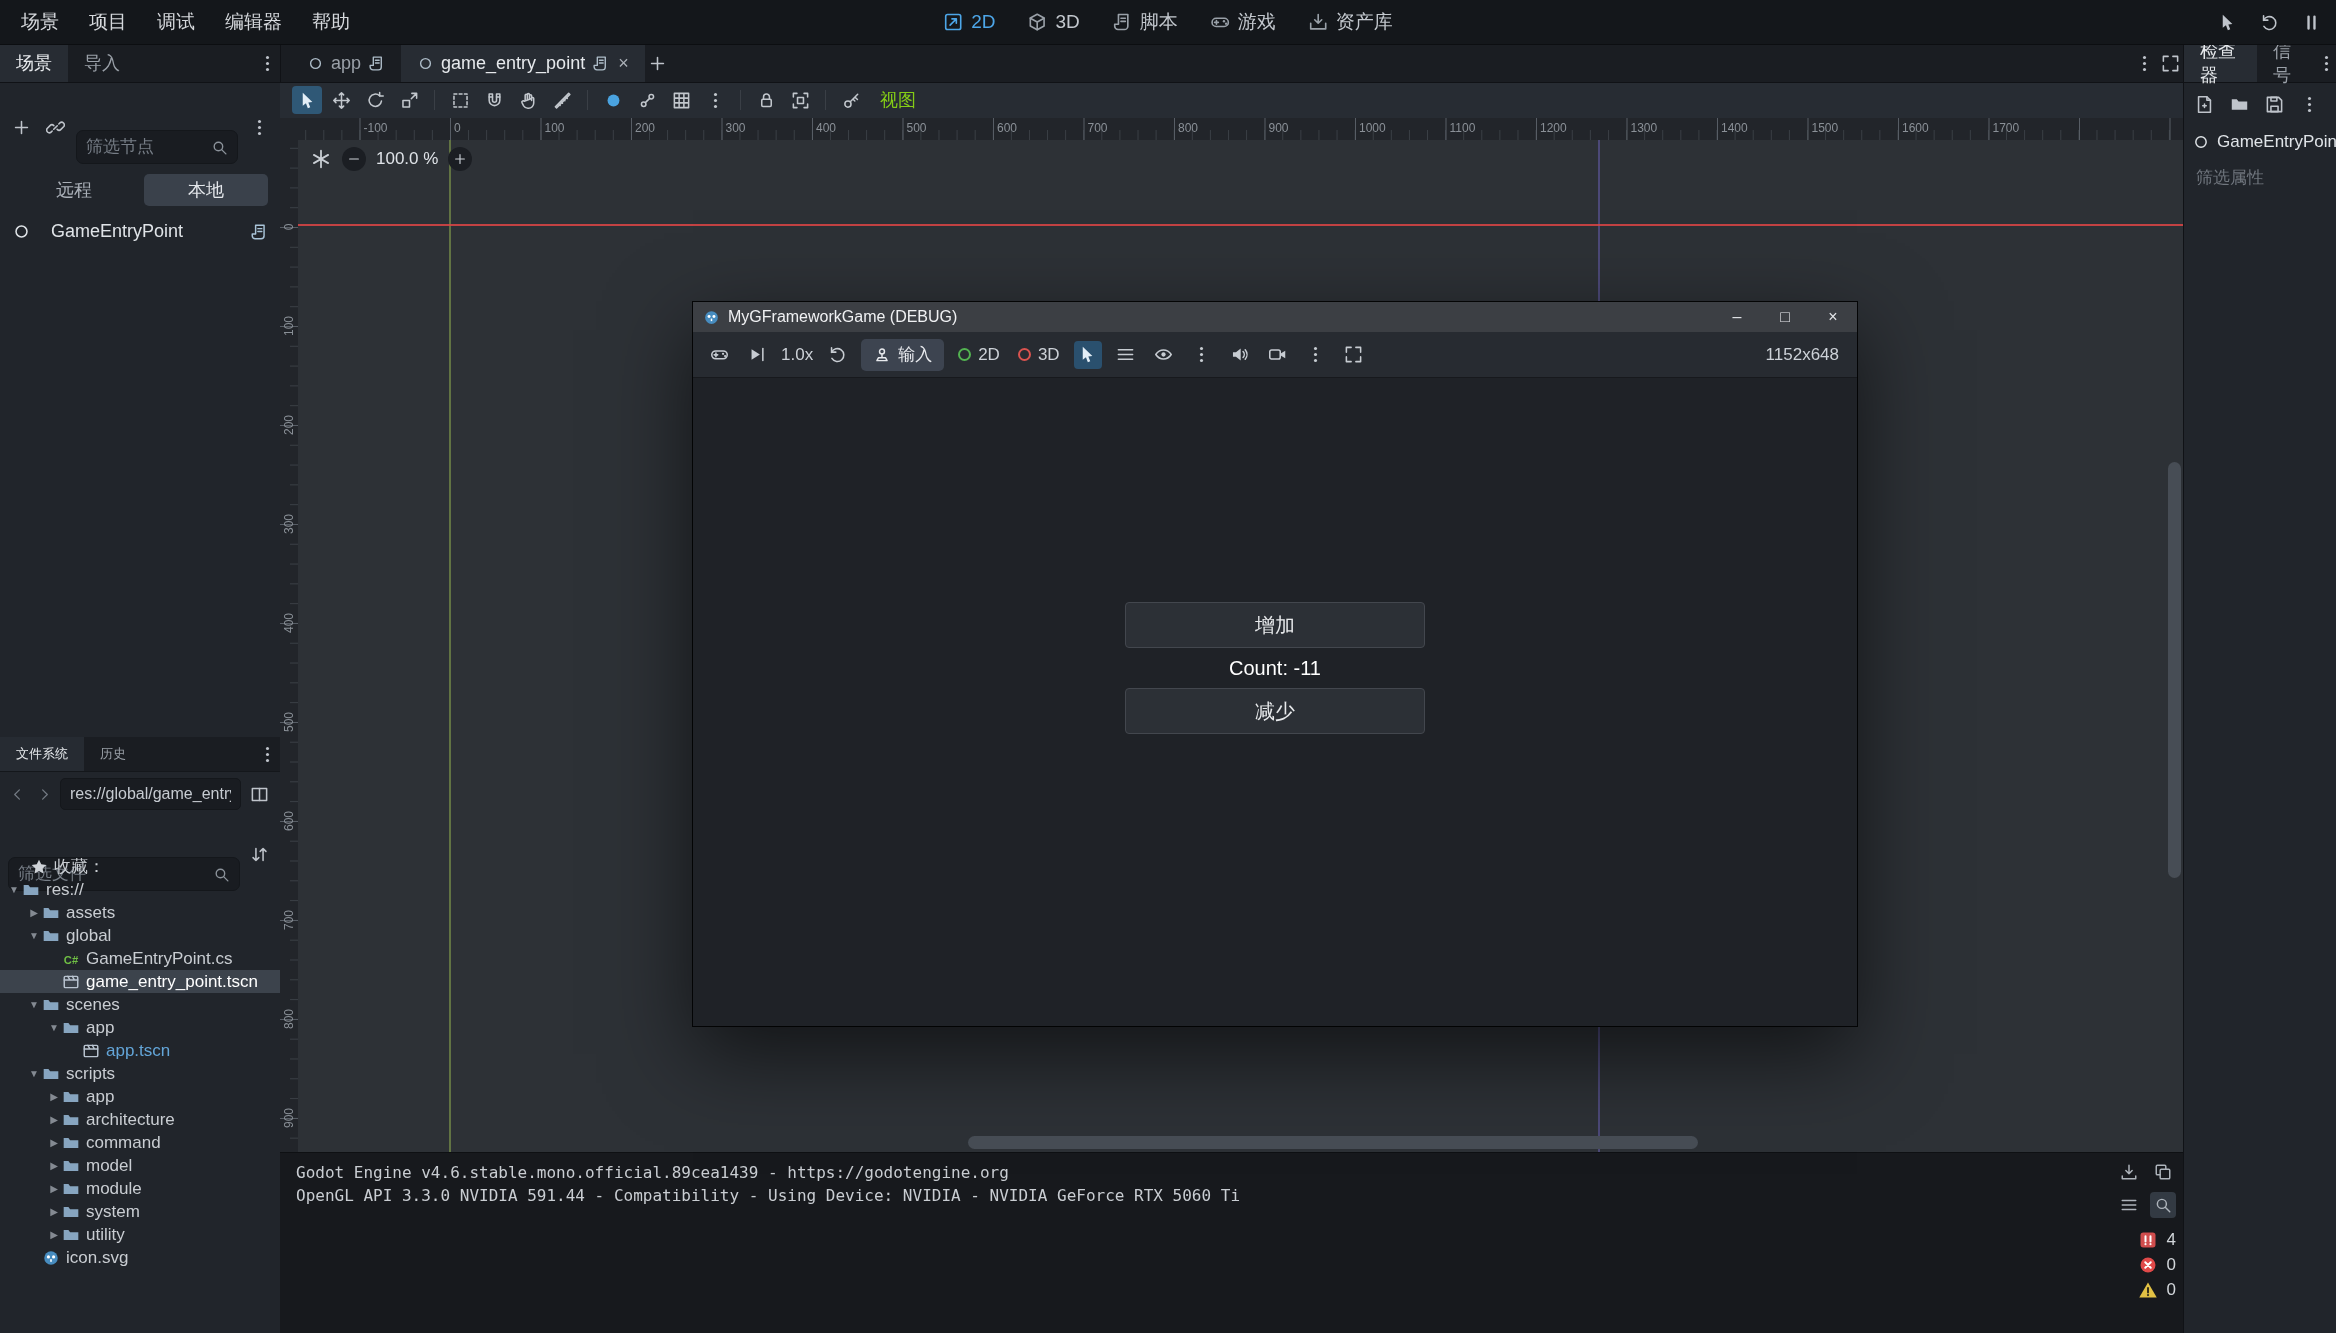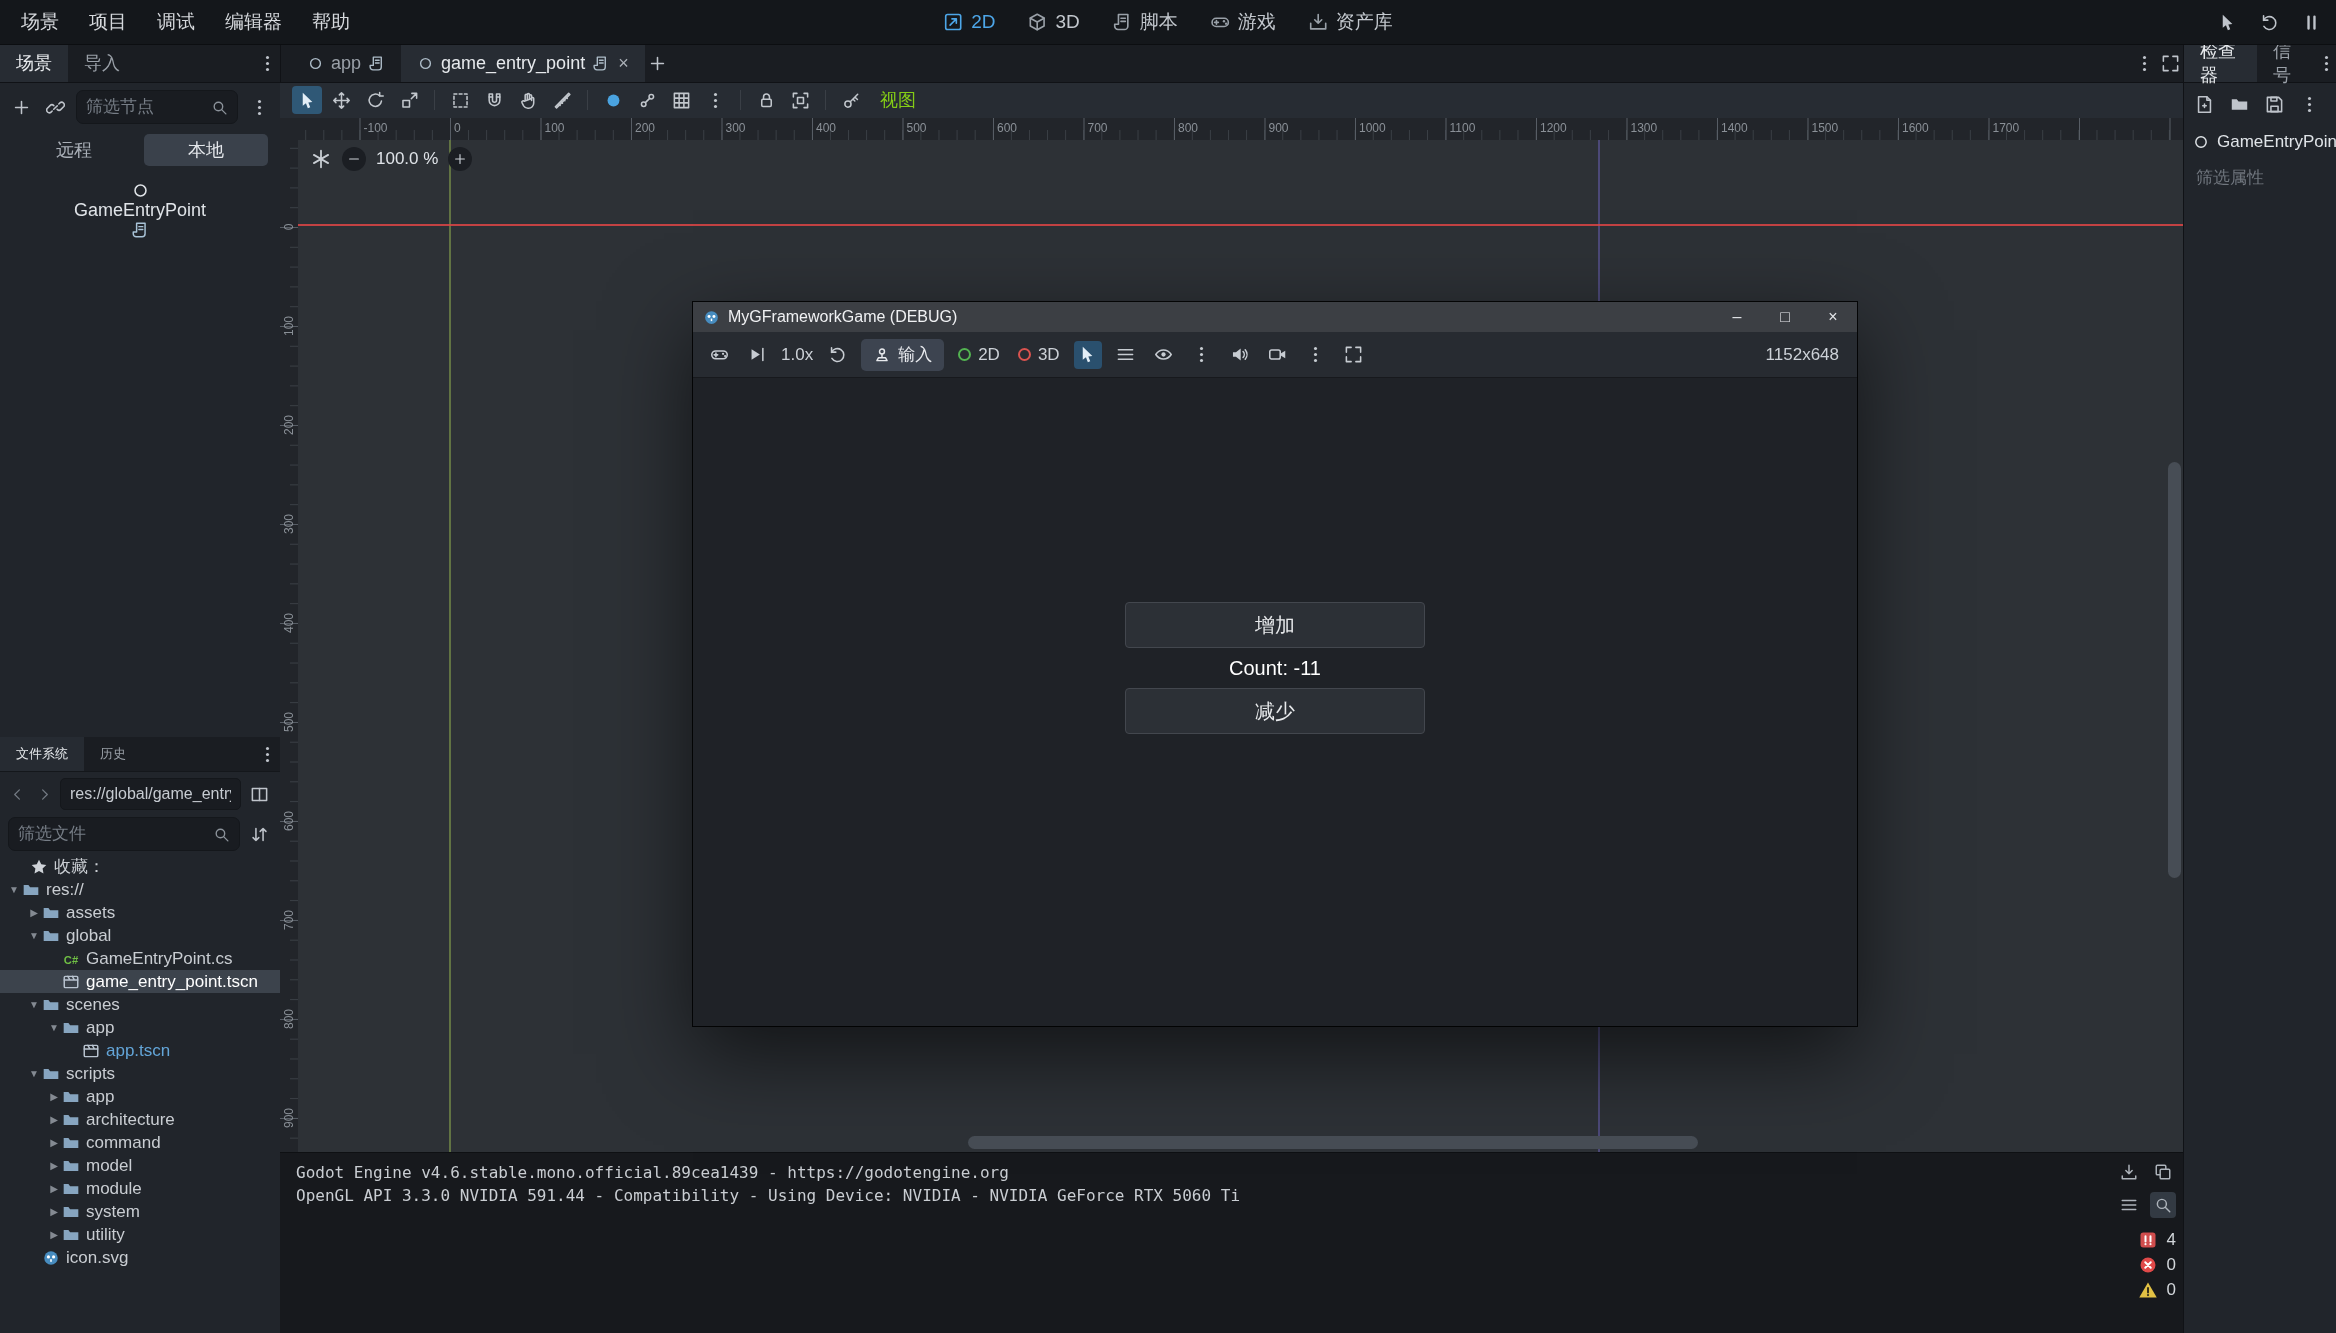--- a/index.html
+++ b/index.html
@@ -41,7 +41,7 @@
              border-right:1px solid #101216;}
   .sp-toolbar{display:flex;align-items:center;gap:8px;padding:8px 8px 6px 8px;}
   .field{flex:1;height:32px;background:#191c21;border:1px solid #14171b;border-radius:7px;
-         display:flex;align-items:center;padding:0 9px;color:#8a919a;font-size:17px;gap:6px;}
+         display:flex;align-items:center;padding:0 9px;color:#8a919a;font-size:17px;gap:6px;margin-top:40px;}
   .field .fi{width:17px;height:17px;color:#8b929a;flex:none;}
   .toggle-row{display:flex;gap:8px;padding:4px 12px 6px 12px;}
   .tgl{flex:1;height:32px;border-radius:5px;display:flex;align-items:center;justify-content:center;

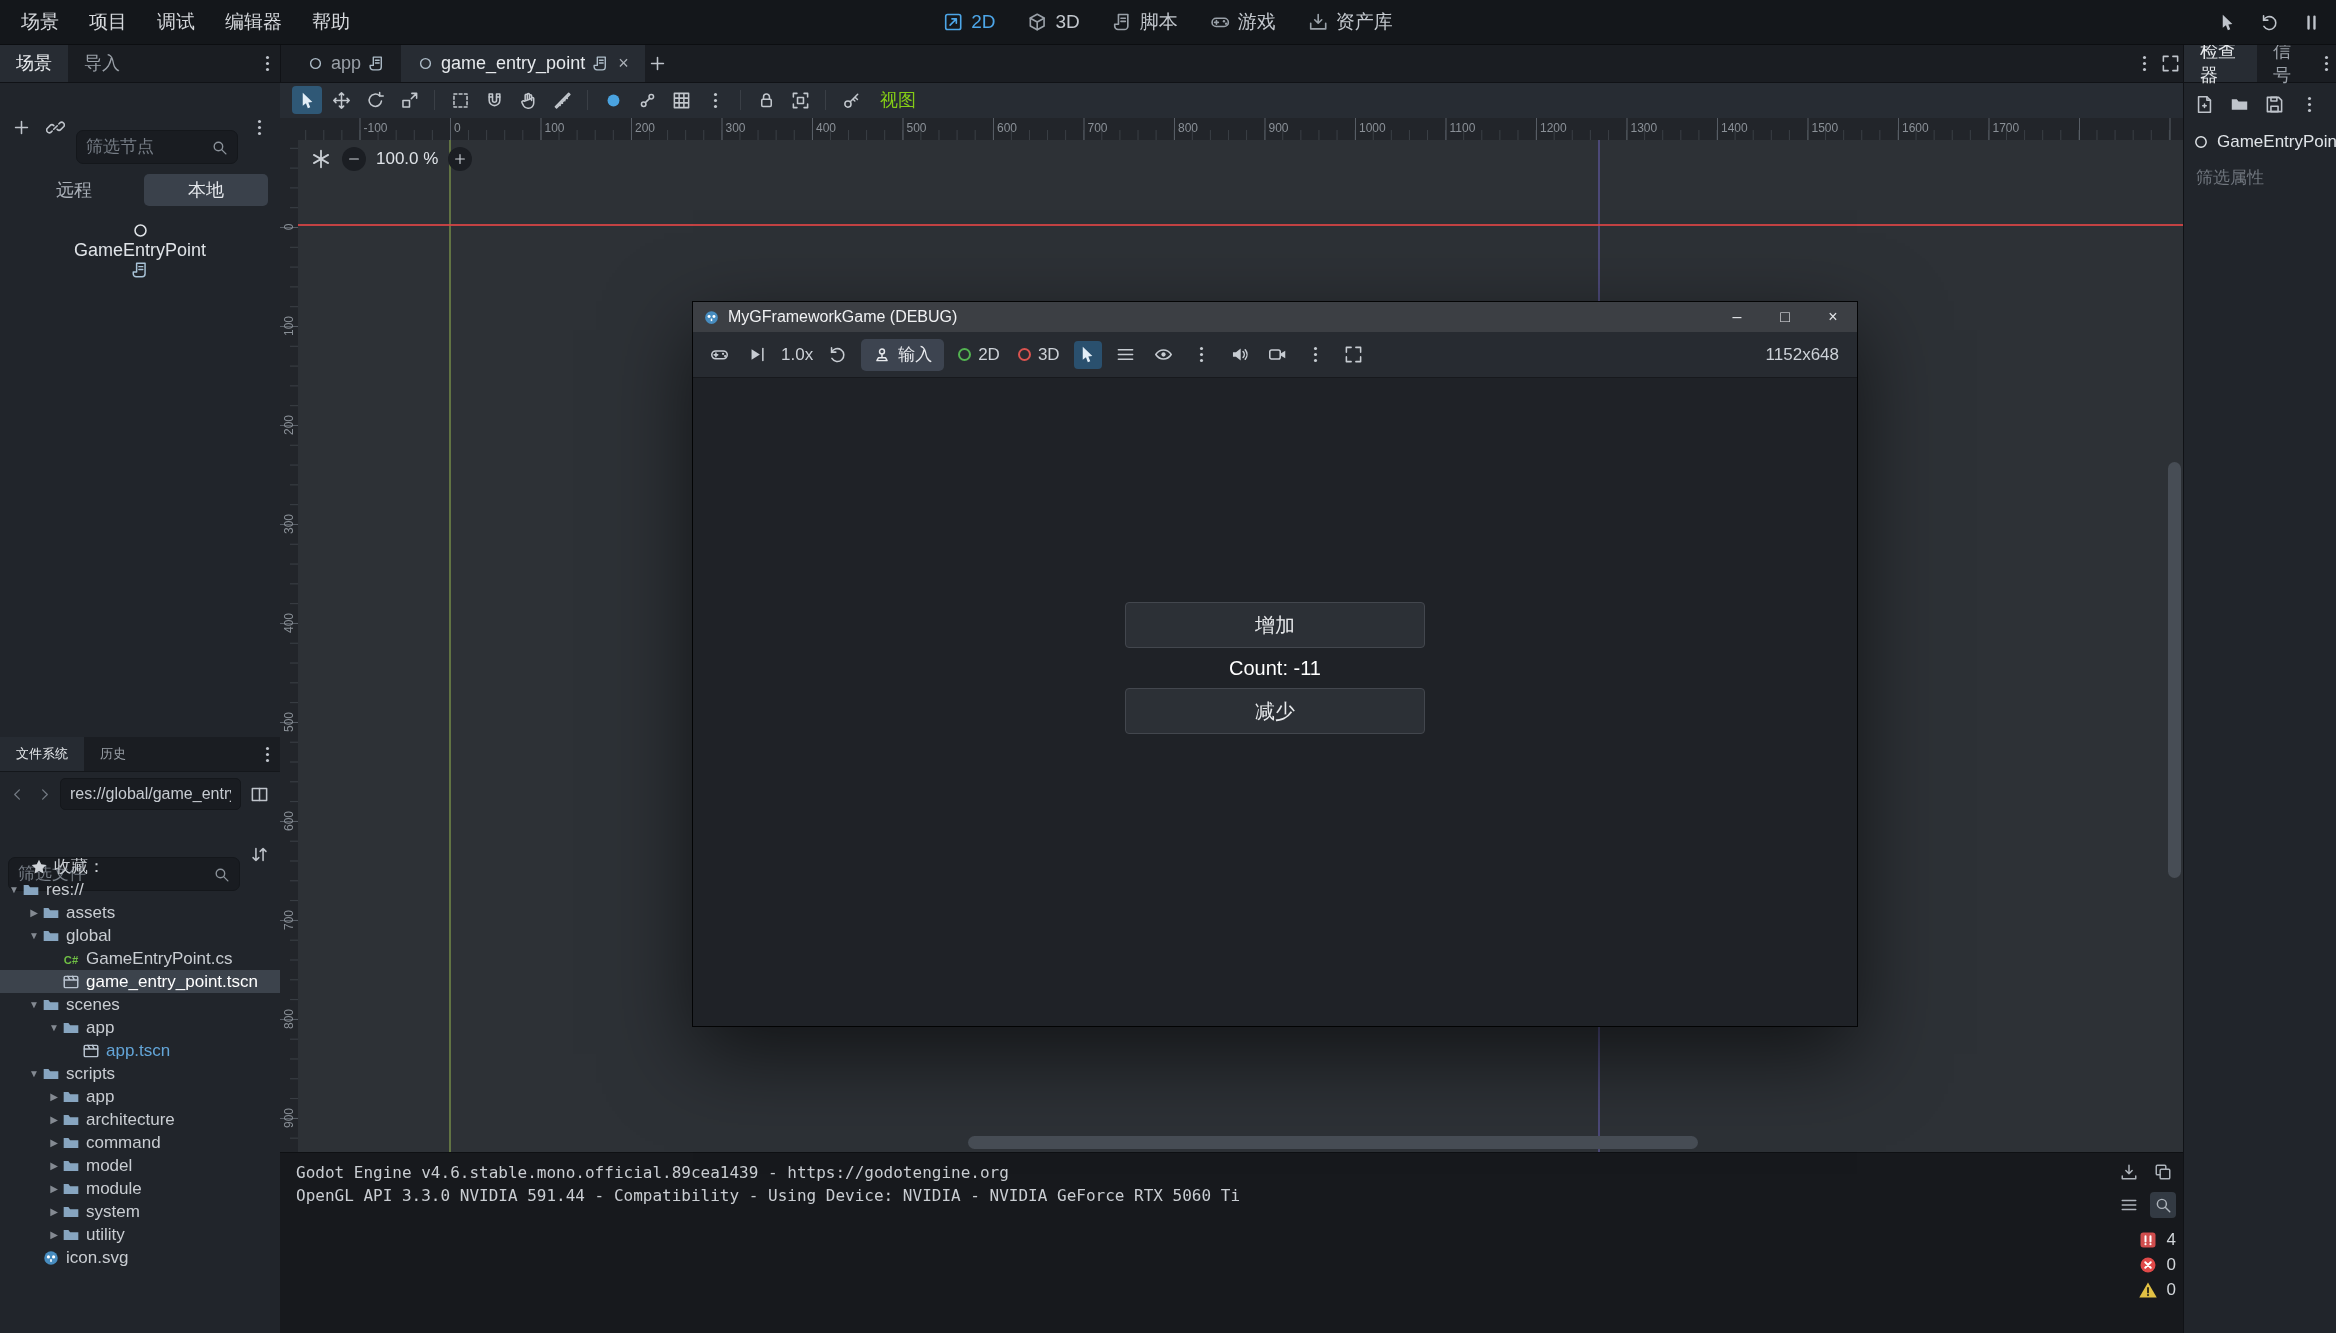--- a/index.html
+++ b/index.html
@@ -47,7 +47,7 @@
   .tgl{flex:1;height:32px;border-radius:5px;display:flex;align-items:center;justify-content:center;
        font-size:18px;color:#a9afb7;}
   .tgl.active{background:#3a414b;color:#e4e7eb;}
-  .node-row{display:flex;align-items:center;gap:0;padding:9px 12px;font-size:18px;color:#e0e4e8;flex-direction:column;}
+  .node-row{display:flex;align-items:center;gap:20px;padding:9px 12px;font-size:18px;color:#e0e4e8;}
   .node-row .nic{width:19px;height:19px;color:#dfe3e7;}
   .node-row .spacer{flex:1;}
   .node-row .sic{width:18px;height:18px;color:#a9c4d8;}

